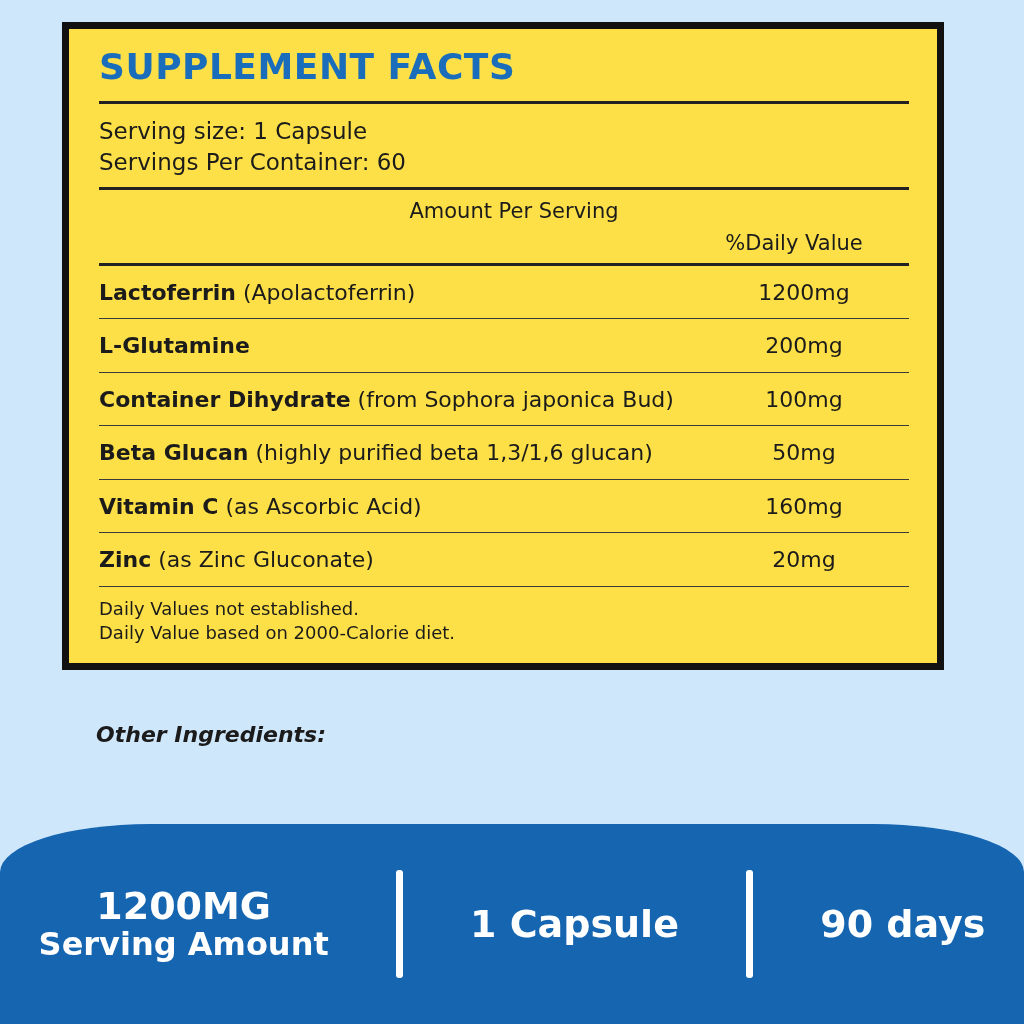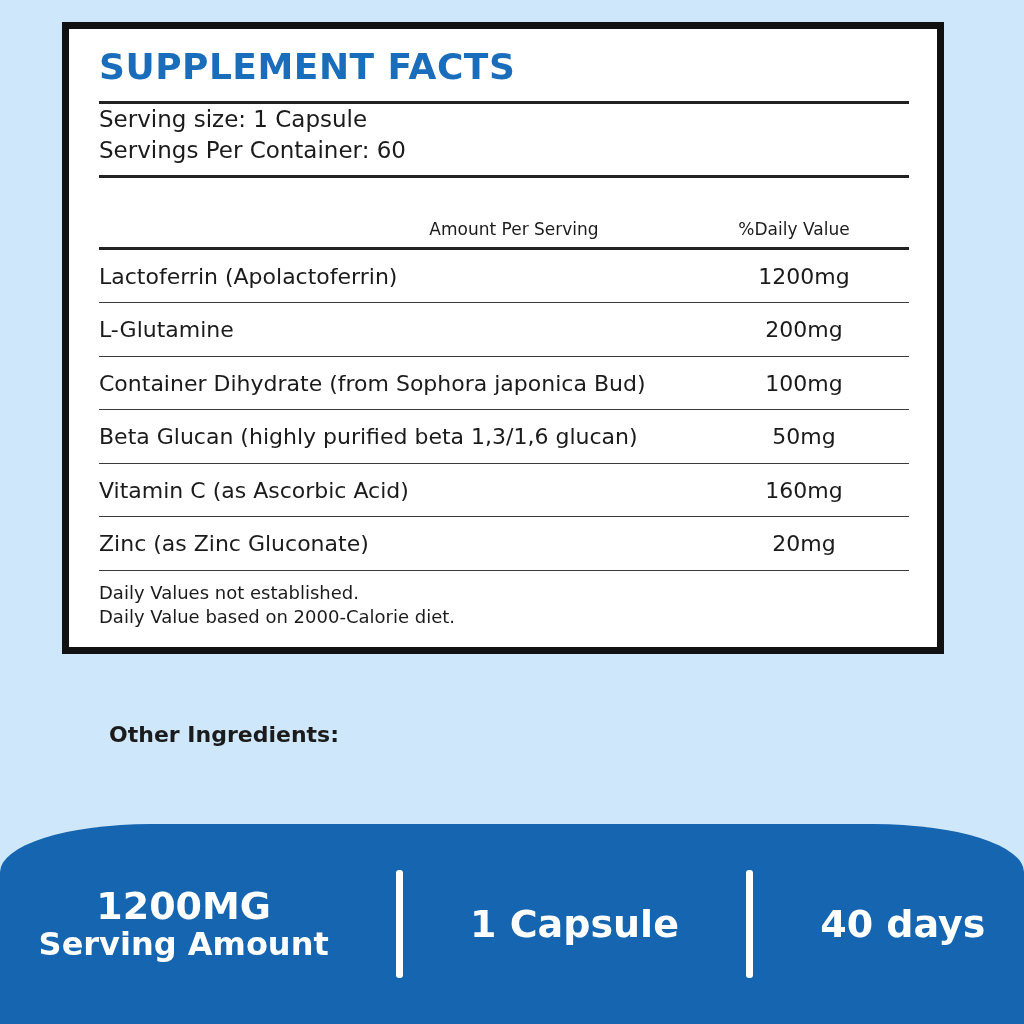--- a/index.html
+++ b/index.html
@@ -22,7 +22,7 @@
     top: 22px;
     width: 882px;
     box-sizing: border-box;
-    background: #ffffff;
+    background: #fde047;
     border: 7px solid #111111;
   }
 

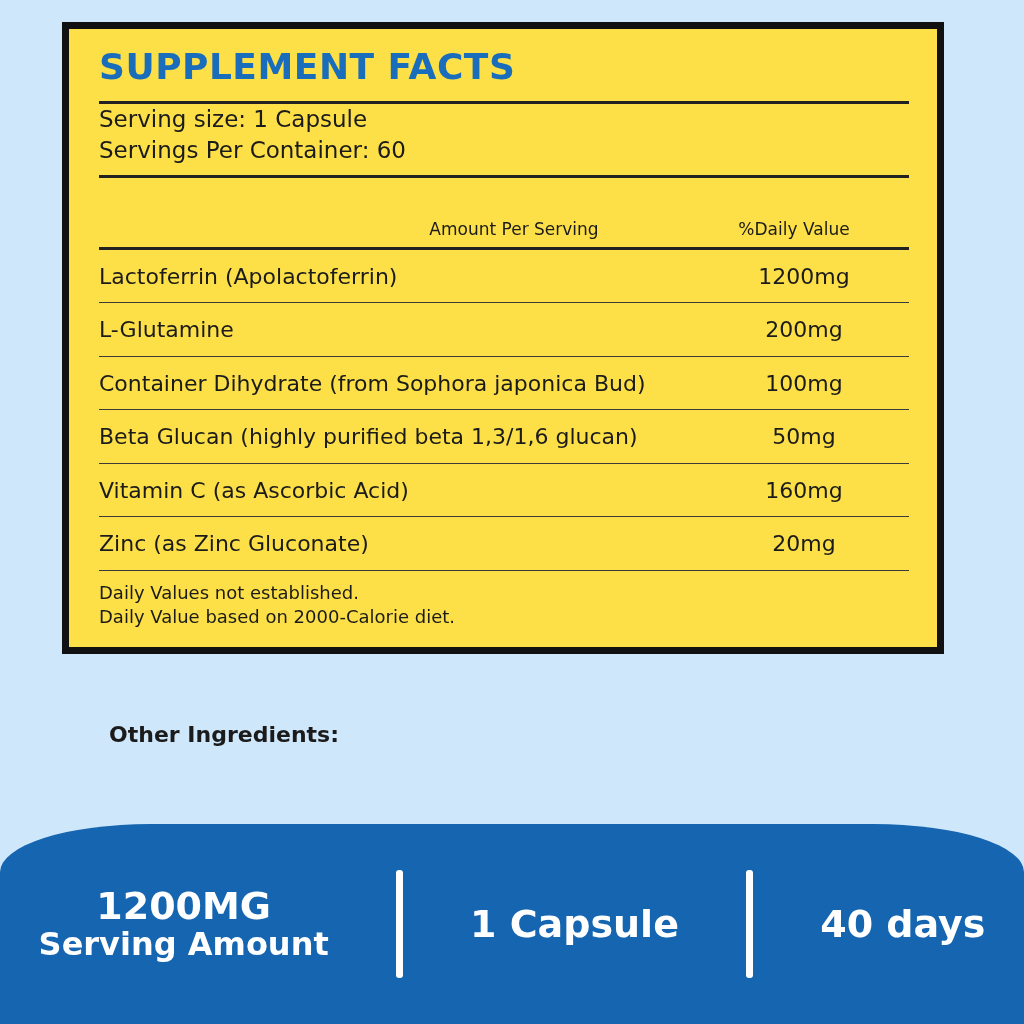--- a/index.html
+++ b/index.html
@@ -47,7 +47,7 @@
   }
 
   .serving-block {
-    padding: 0 0 9px 0;
+    padding: 12px 0 9px 0;
     font-size: 23px;
     color: #1b1b1b;
     line-height: 1.35;

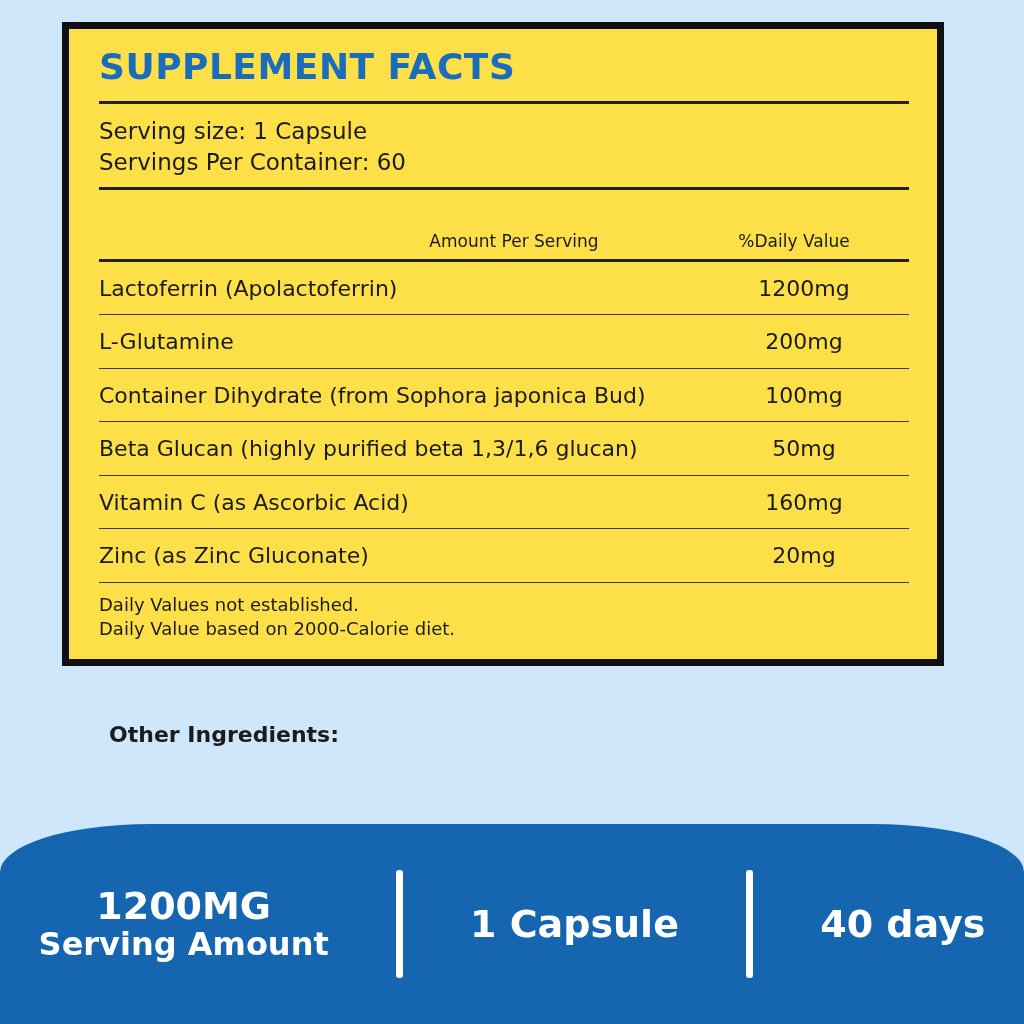--- a/index.html
+++ b/index.html
@@ -55,10 +55,10 @@
 
   .col-head {
     display: flex;
-    align-items: flex-end;
+    align-items: flex-start;
     justify-content: flex-end;
     padding: 9px 0 8px 0;
-    font-size: 17px;
+    font-size: 21px;
     color: #1b1b1b;
   }
   .col-head .amount {

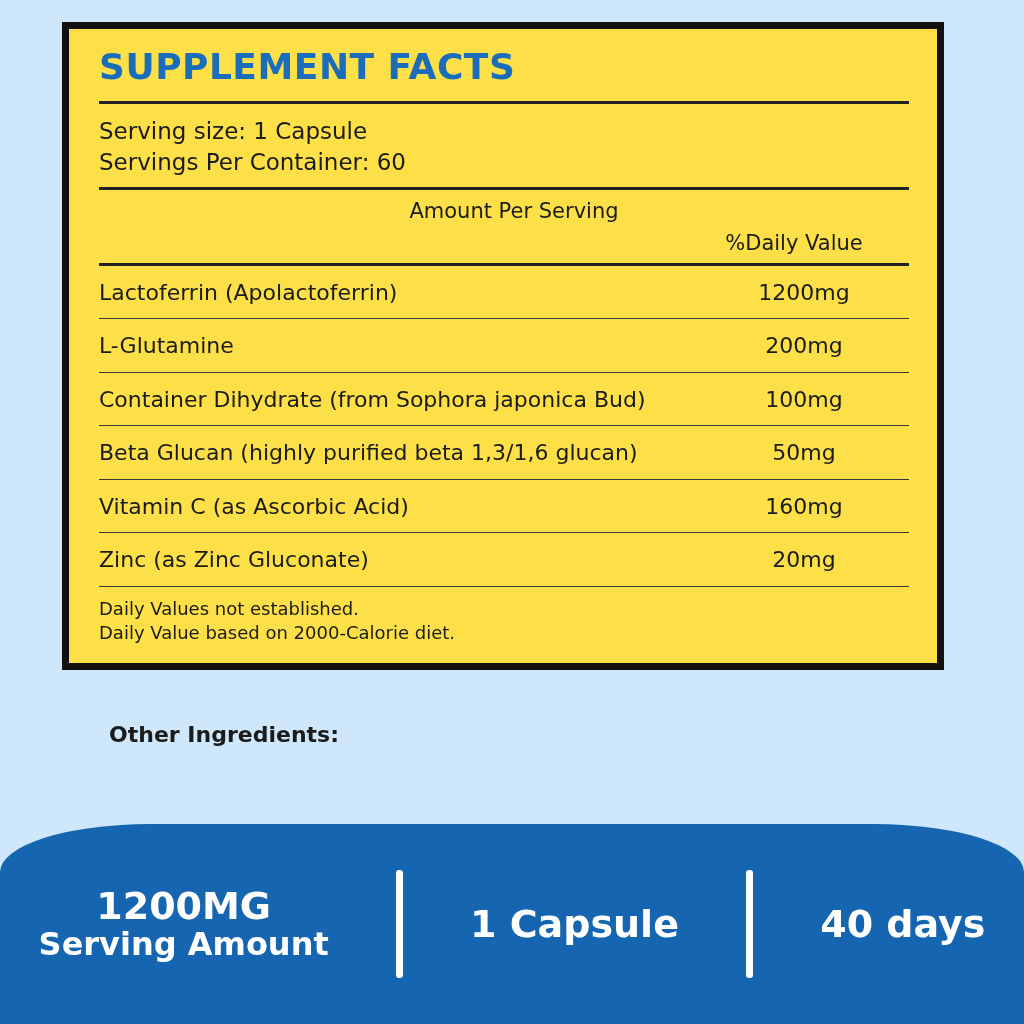--- a/index.html
+++ b/index.html
@@ -84,7 +84,7 @@
     line-height: 1.25;
   }
   .row .ing b {
-    font-weight: normal;
+    font-weight: bold;
   }
   .row .amt {
     flex: 0 0 auto;

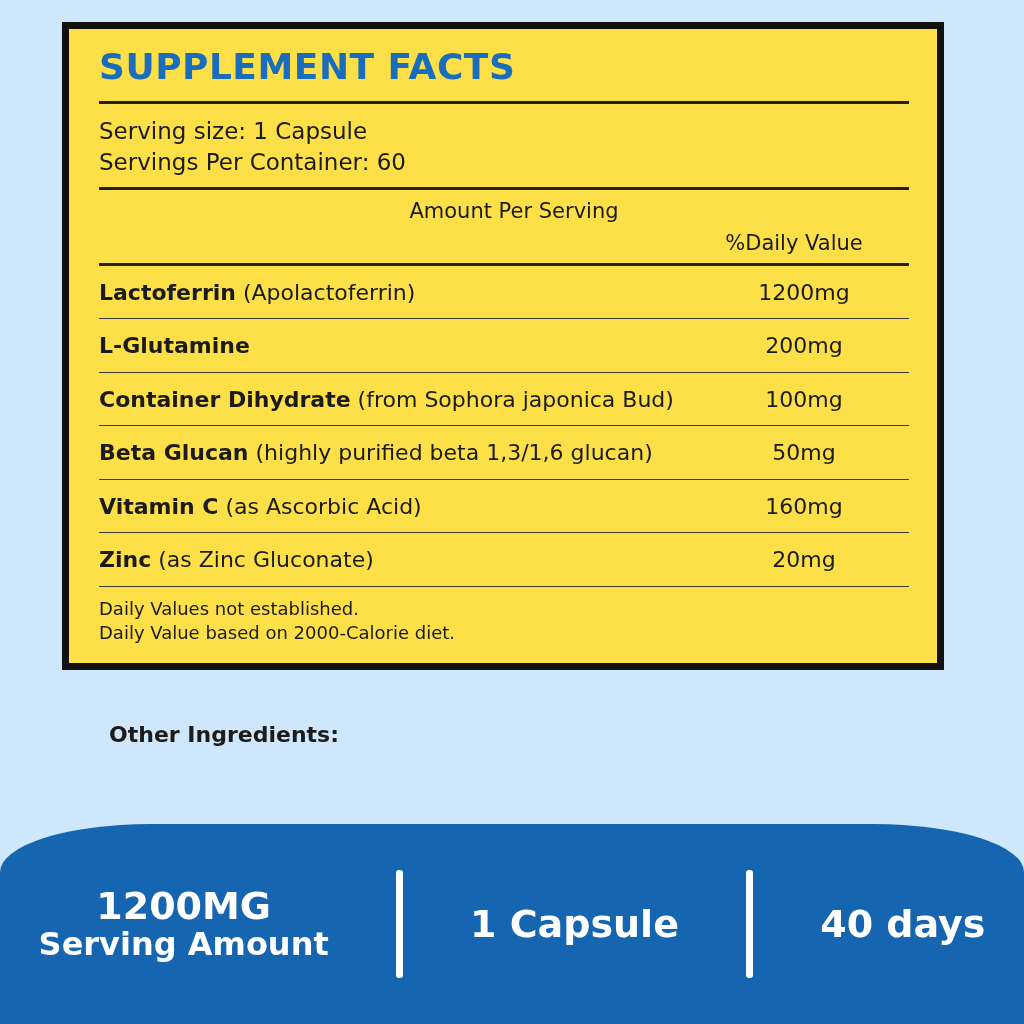--- a/index.html
+++ b/index.html
@@ -103,12 +103,13 @@
   
   .other {
     position: absolute;
-    left: 109px;
+    left: 96px;
     top: 720px;
     width: 860px;
     font-size: 22px;
     color: #1b1b1b;
     line-height: 1.4;
+    font-style: italic;
   }
   .other .oi-title {
     font-weight: bold;

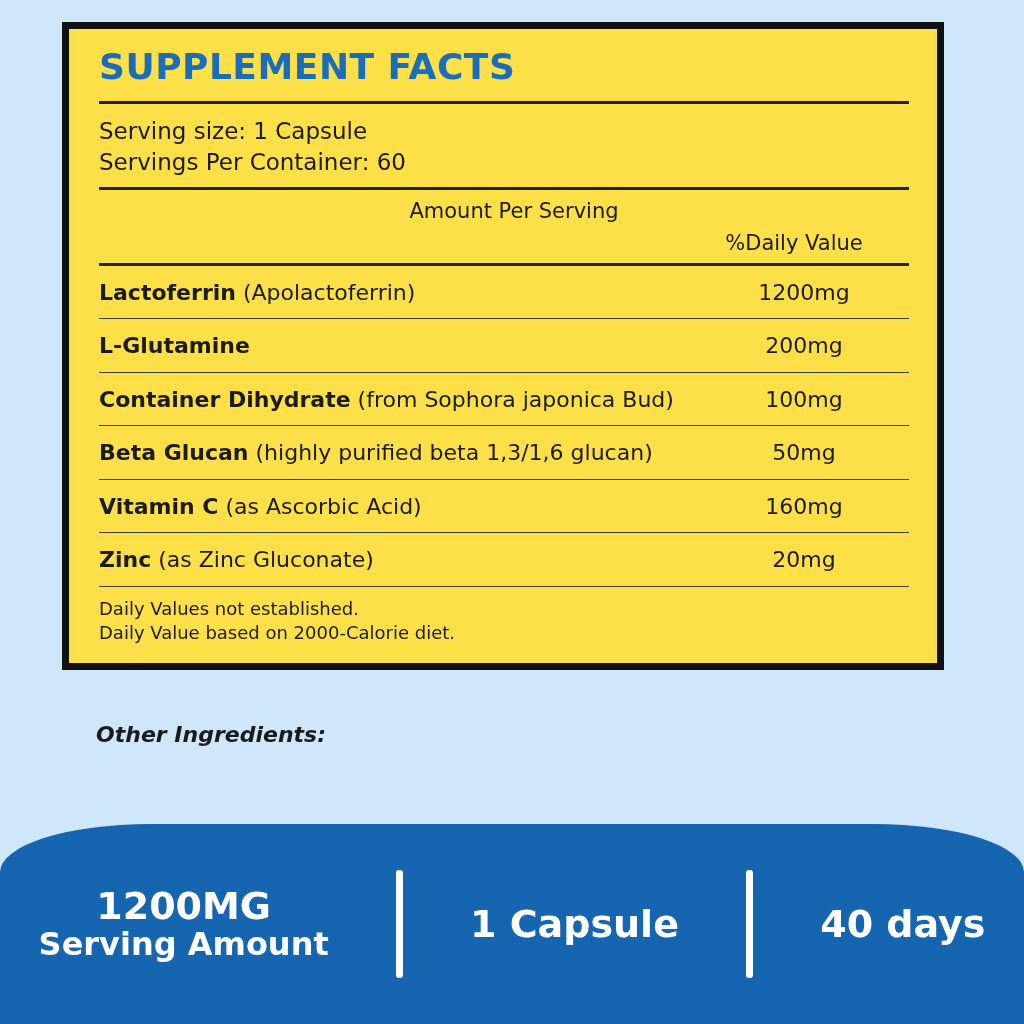--- a/index.html
+++ b/index.html
@@ -254,7 +254,7 @@
     </div>
     <div class="divider"></div>
     <div class="banner-cell">
-      <span class="big">40 days</span>
+      <span class="big">90 days</span>
     </div>
   </div>
 </div>

